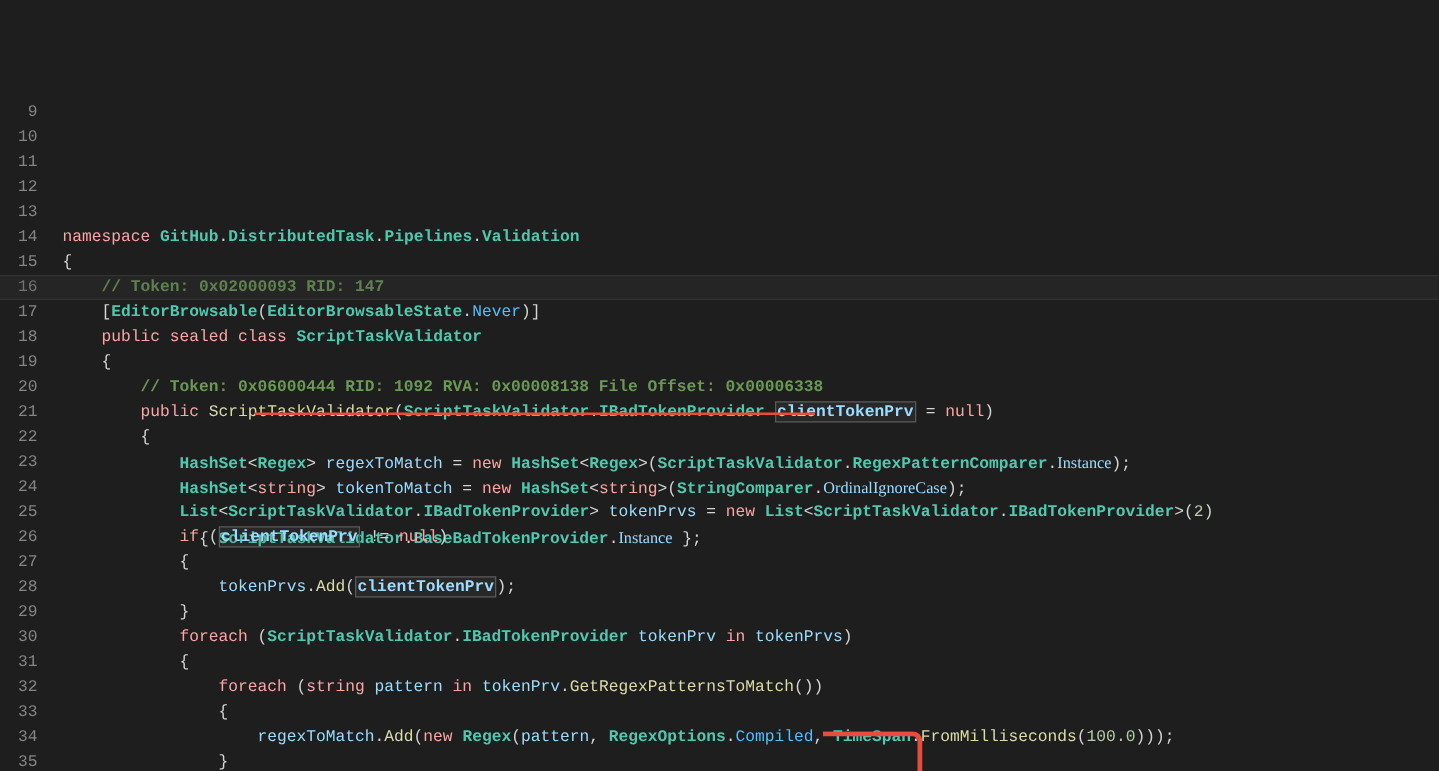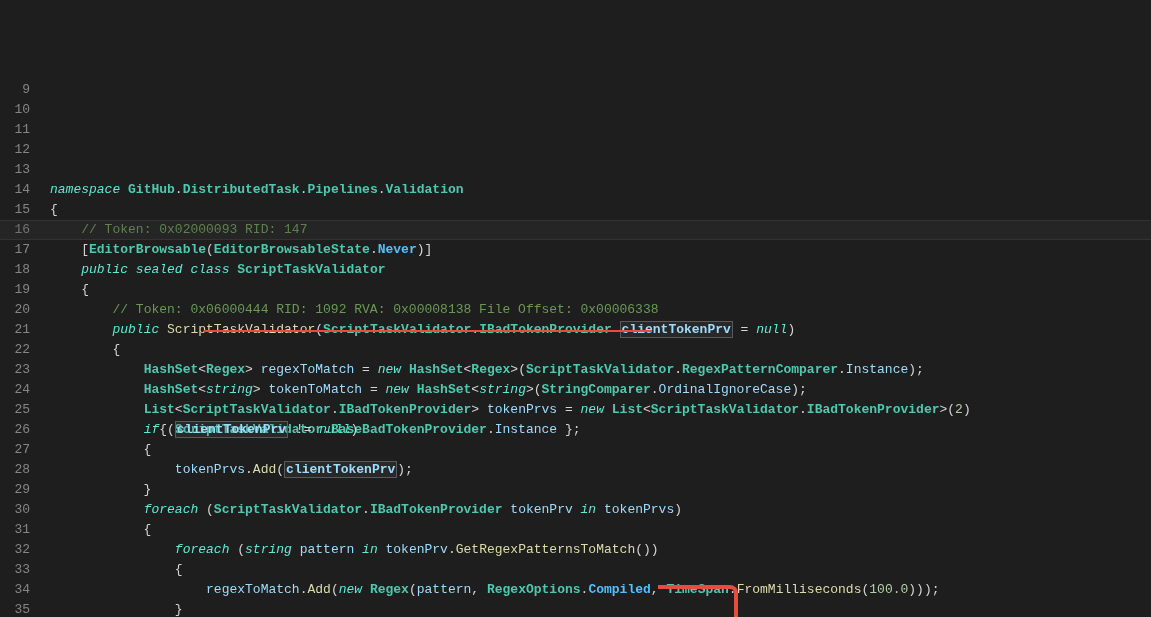--- a/index.html
+++ b/index.html
@@ -29,7 +29,7 @@
     flex: 1;
   }
   .line { height: 20px; }
-  .kw { color: #5eead4; font-style: italic; }
+  .kw { color: #fca5a5; }
   .type { color: #4ec9b0; font-weight: bold; }
   .method { color: #dcdcaa; }
   .comment { color: #6a9955; }

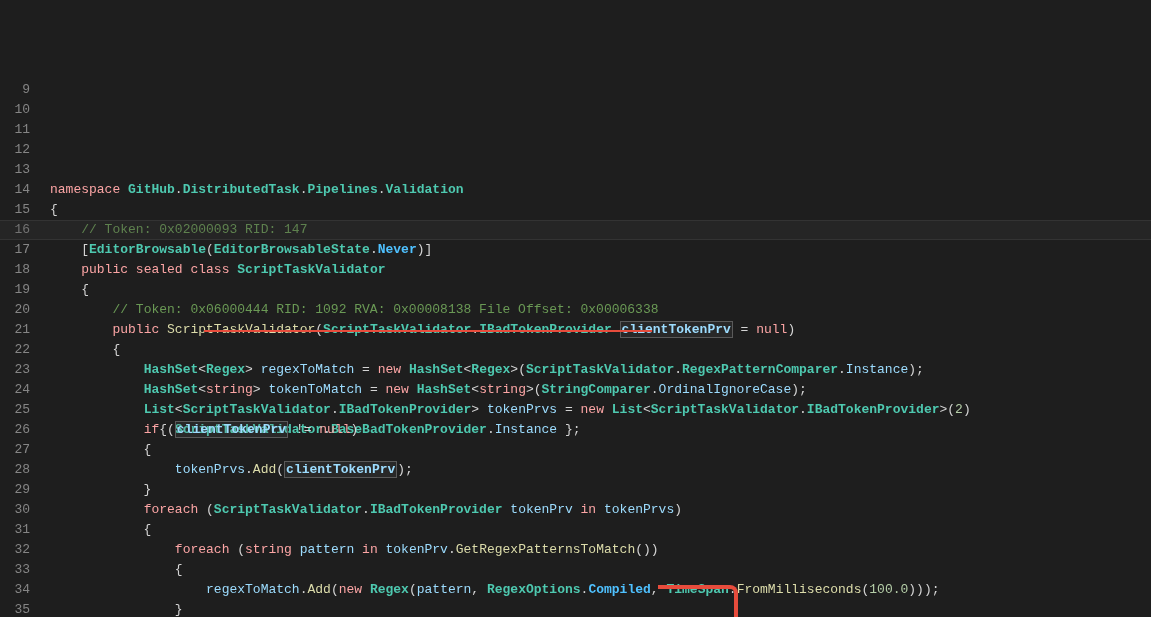--- a/index.html
+++ b/index.html
@@ -32,7 +32,7 @@
   .kw { color: #fca5a5; }
   .type { color: #4ec9b0; font-weight: bold; }
   .method { color: #dcdcaa; }
-  .comment { color: #6a9955; }
+  .comment { color: #6a9955; font-weight: bold; }
   .num { color: #b5cea8; }
   .enum { color: #4fc1ff; font-weight: bold; }
   .param { color: #9cdcfe; }

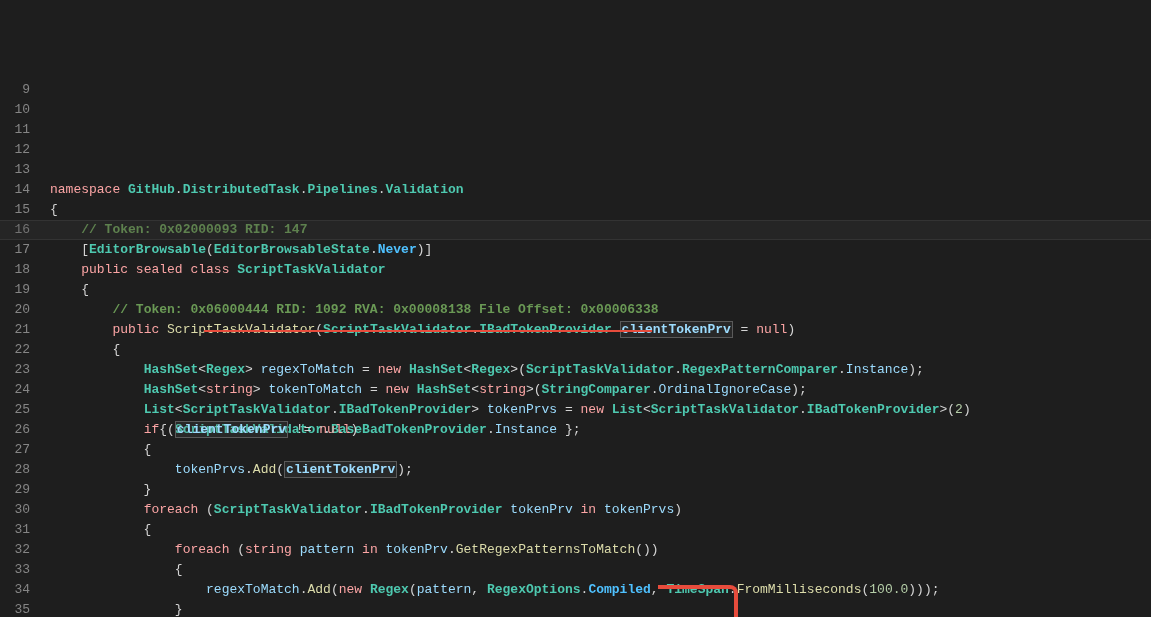--- a/index.html
+++ b/index.html
@@ -34,7 +34,7 @@
   .method { color: #dcdcaa; }
   .comment { color: #6a9955; font-weight: bold; }
   .num { color: #b5cea8; }
-  .enum { color: #4fc1ff; font-weight: bold; }
+  .enum { color: #4fc1ff; }
   .param { color: #9cdcfe; }
   .field { color: #9cdcfe; }
   .hl-box {

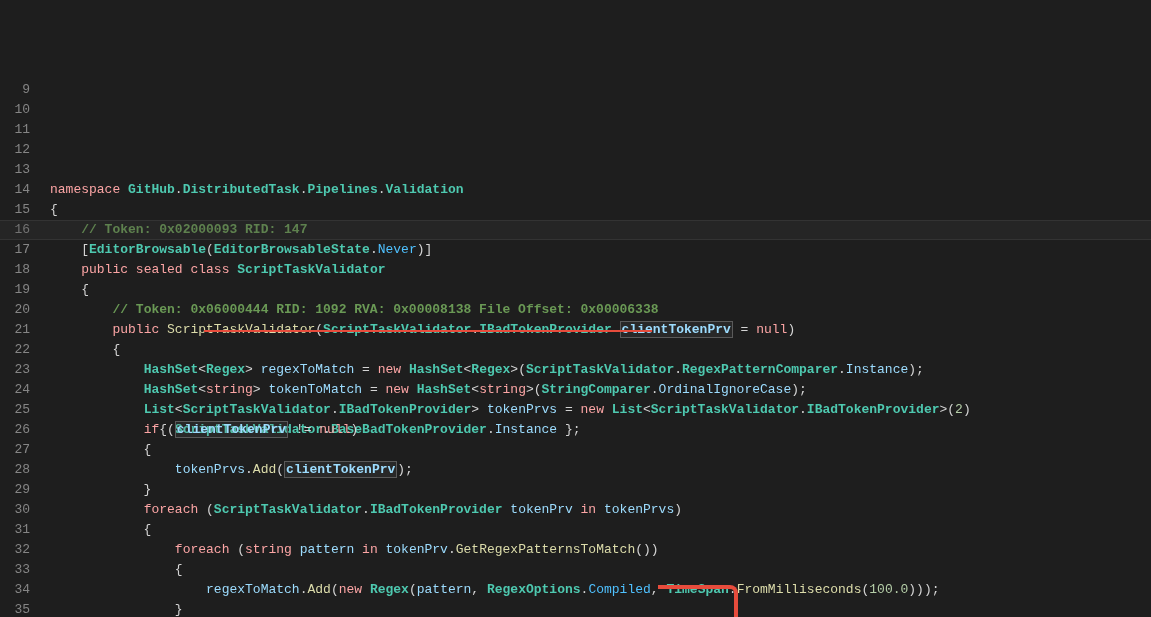--- a/index.html
+++ b/index.html
@@ -36,7 +36,7 @@
   .num { color: #b5cea8; }
   .enum { color: #4fc1ff; }
   .param { color: #9cdcfe; }
-  .field { color: #9cdcfe; }
+  .field { color: #9cdcfe; font-family: Liberation Serif, serif; }
   .hl-box {
     border: 1px solid #5a5a5a;
     background: rgba(100,100,100,0.15);

